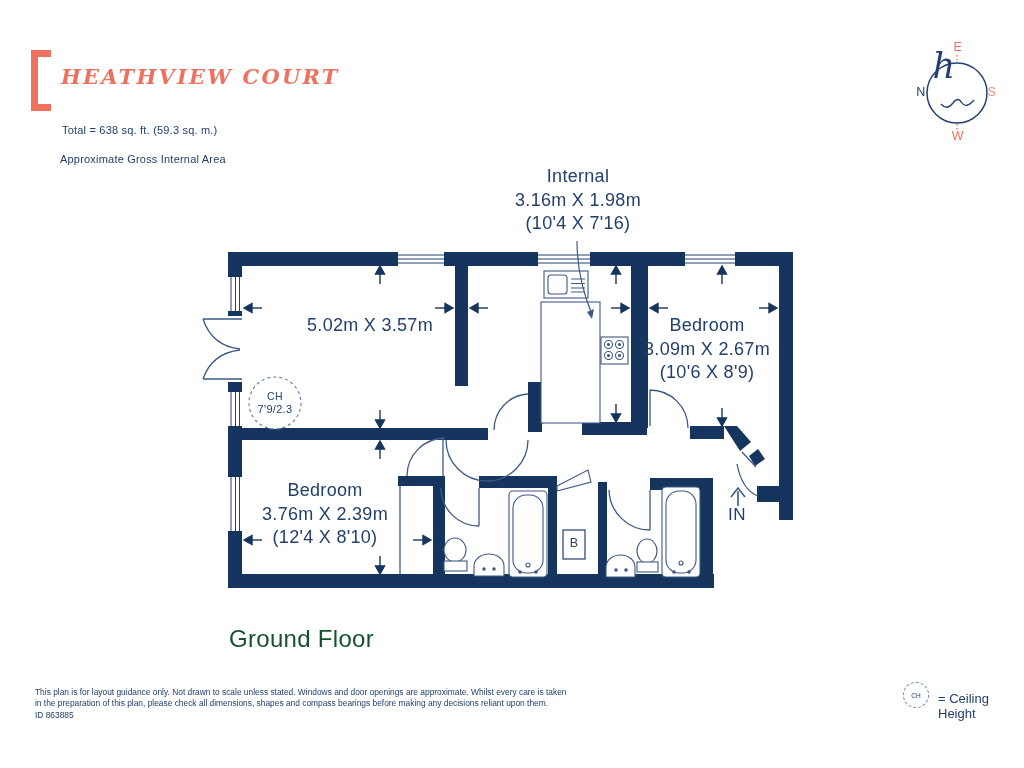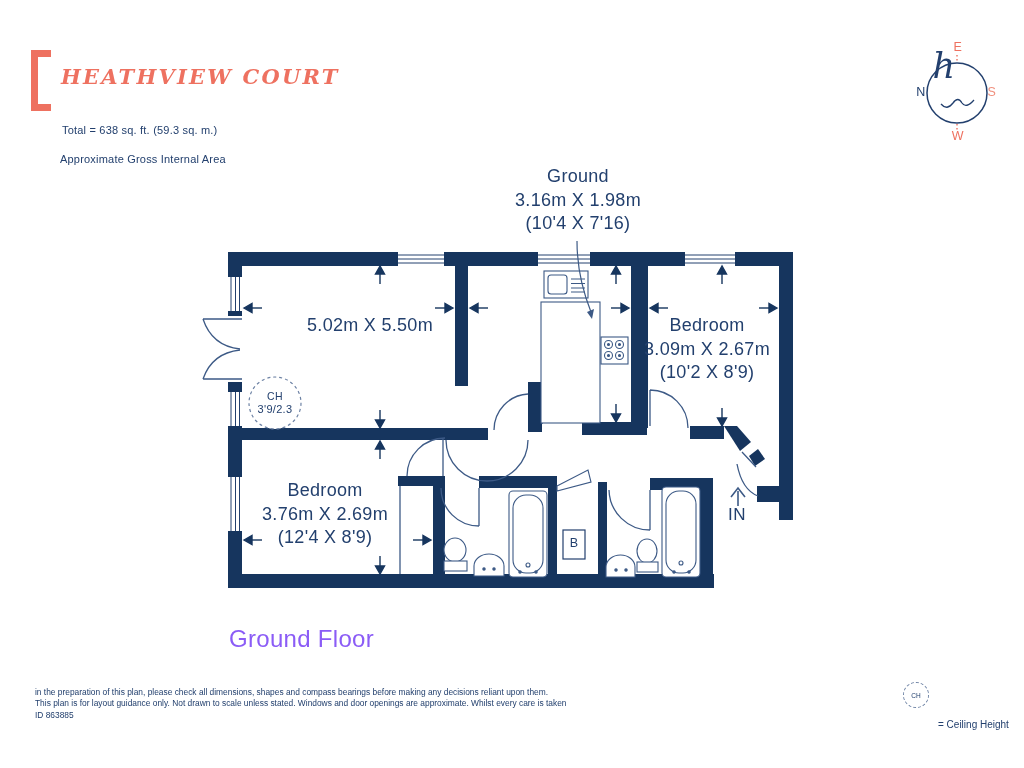--- a/index.html
+++ b/index.html
@@ -228,7 +228,7 @@
   <div class="compass-letter" id="compass-monogram">h</div>
 
   <div class="room-label" style="left:578px;top:165px">
-    <div>Ground</div>
+    <div>Internal</div>
     <div>3.16m X 1.98m</div>
     <div>(10'4 X 7'16)</div>
   </div>

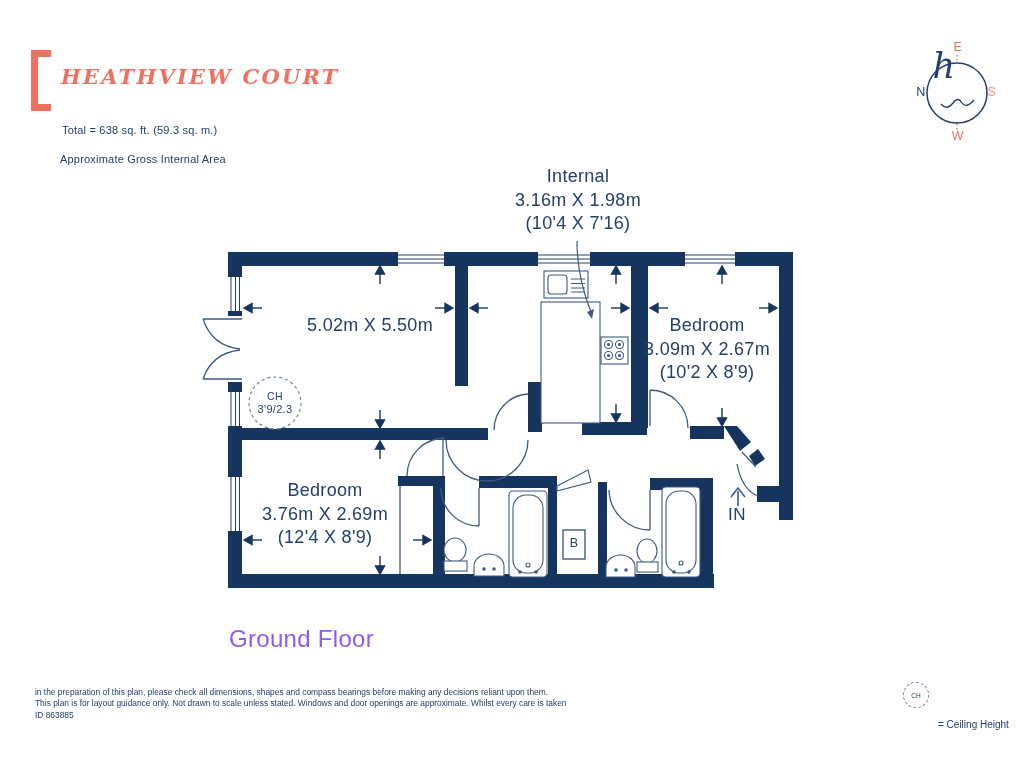--- a/index.html
+++ b/index.html
@@ -233,7 +233,7 @@
     <div>(10'4 X 7'16)</div>
   </div>
   <div class="room-label" style="left:370px;top:314px">
-    <div>5.02m X 5.50m</div>
+    <div>5.02m X 3.57m</div>
   </div>
   <div class="room-label" style="left:707px;top:314px">
     <div>Bedroom</div>

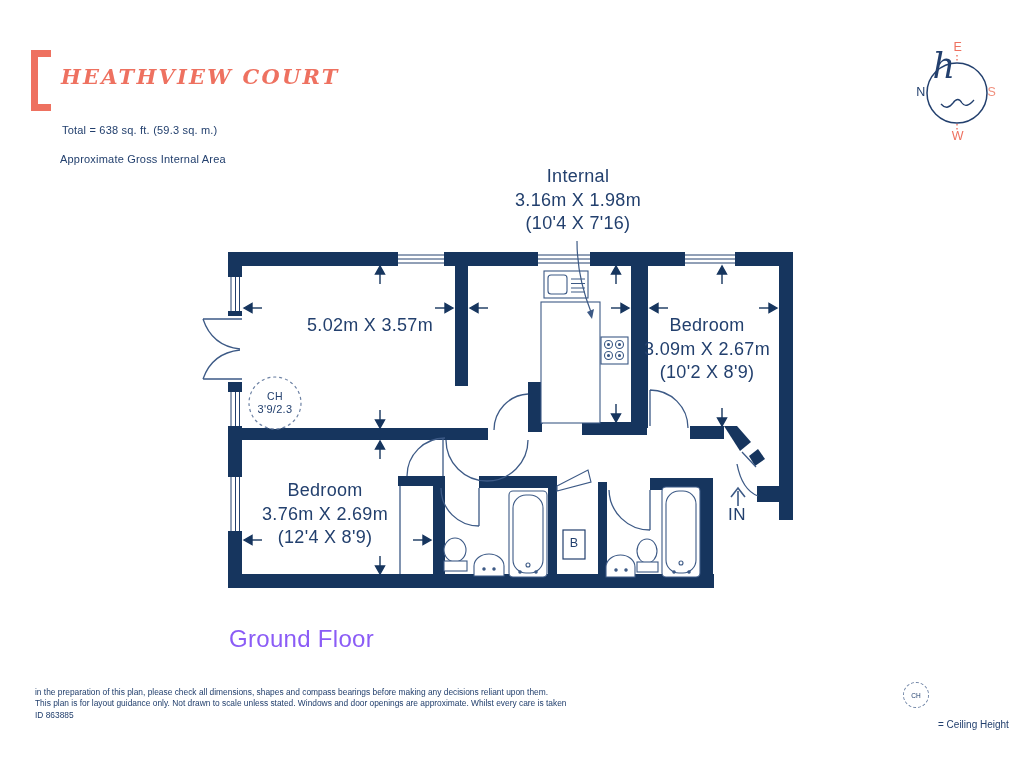--- a/index.html
+++ b/index.html
@@ -238,7 +238,7 @@
   <div class="room-label" style="left:707px;top:314px">
     <div>Bedroom</div>
     <div>3.09m X 2.67m</div>
-    <div>(10'2 X 8'9)</div>
+    <div>(10'6 X 8'9)</div>
   </div>
   <div class="room-label" style="left:325px;top:479px">
     <div>Bedroom</div>

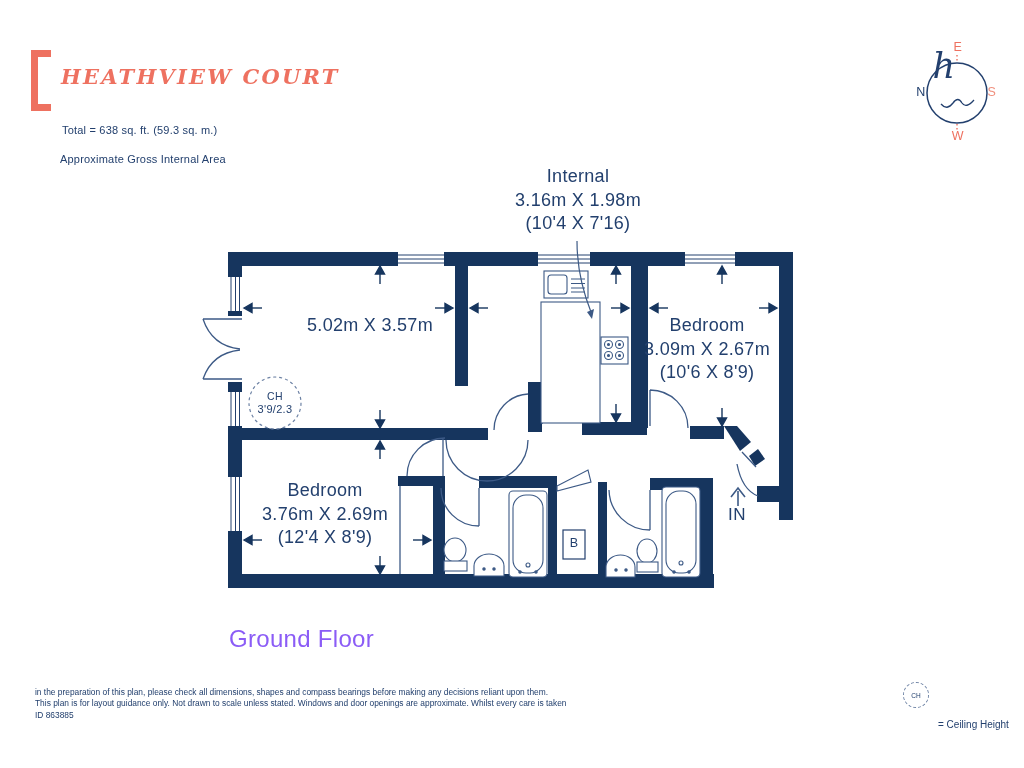--- a/index.html
+++ b/index.html
@@ -248,7 +248,7 @@
 
   <div class="badge-text" id="ch-badge-text">
     <div>CH</div>
-    <div style="font-size:11px">3'9/2.3</div>
+    <div style="font-size:11px">7'9/2.3</div>
   </div>
   <div class="badge-text" id="in-label">IN</div>
   <div class="badge-text" id="boiler-label">B</div>

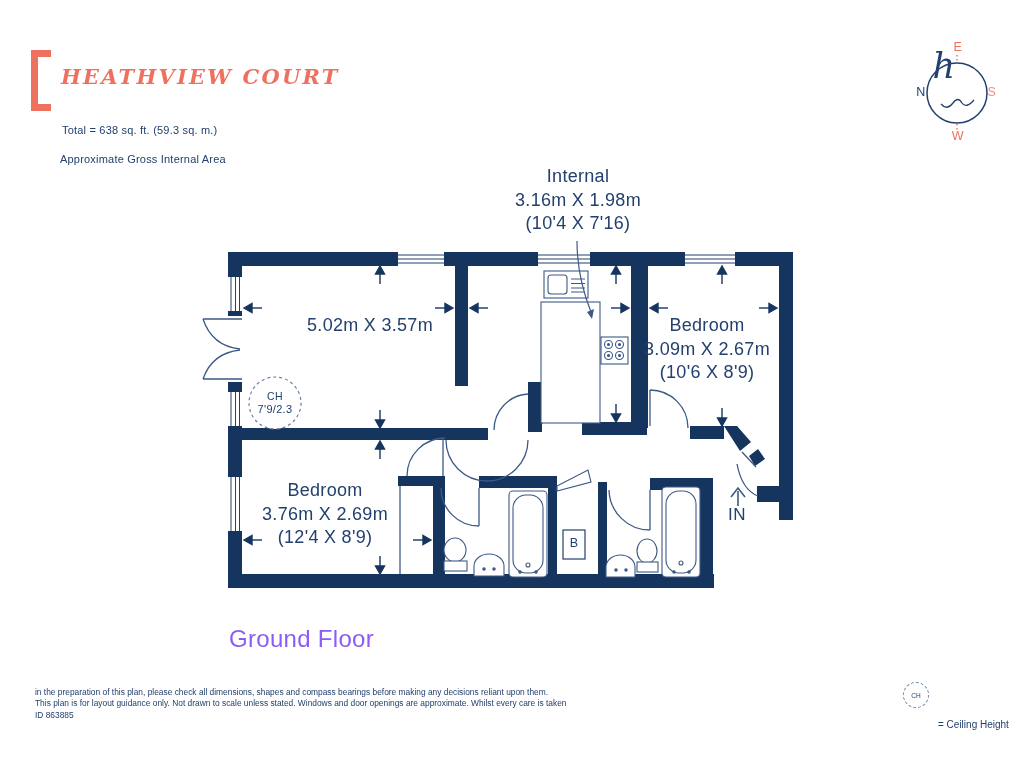--- a/index.html
+++ b/index.html
@@ -242,7 +242,7 @@
   </div>
   <div class="room-label" style="left:325px;top:479px">
     <div>Bedroom</div>
-    <div>3.76m X 2.69m</div>
+    <div>3.76m X 2.39m</div>
     <div>(12'4 X 8'9)</div>
   </div>
 

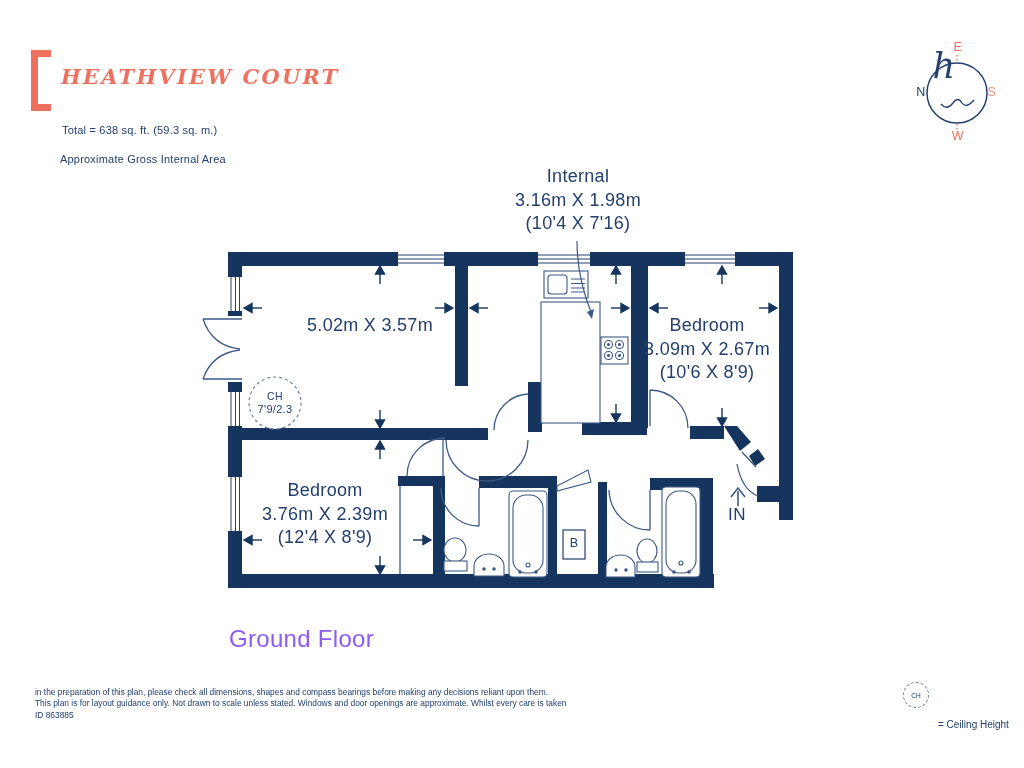--- a/index.html
+++ b/index.html
@@ -243,7 +243,7 @@
   <div class="room-label" style="left:325px;top:479px">
     <div>Bedroom</div>
     <div>3.76m X 2.39m</div>
-    <div>(12'4 X 8'9)</div>
+    <div>(12'4 X 8'10)</div>
   </div>
 
   <div class="badge-text" id="ch-badge-text">

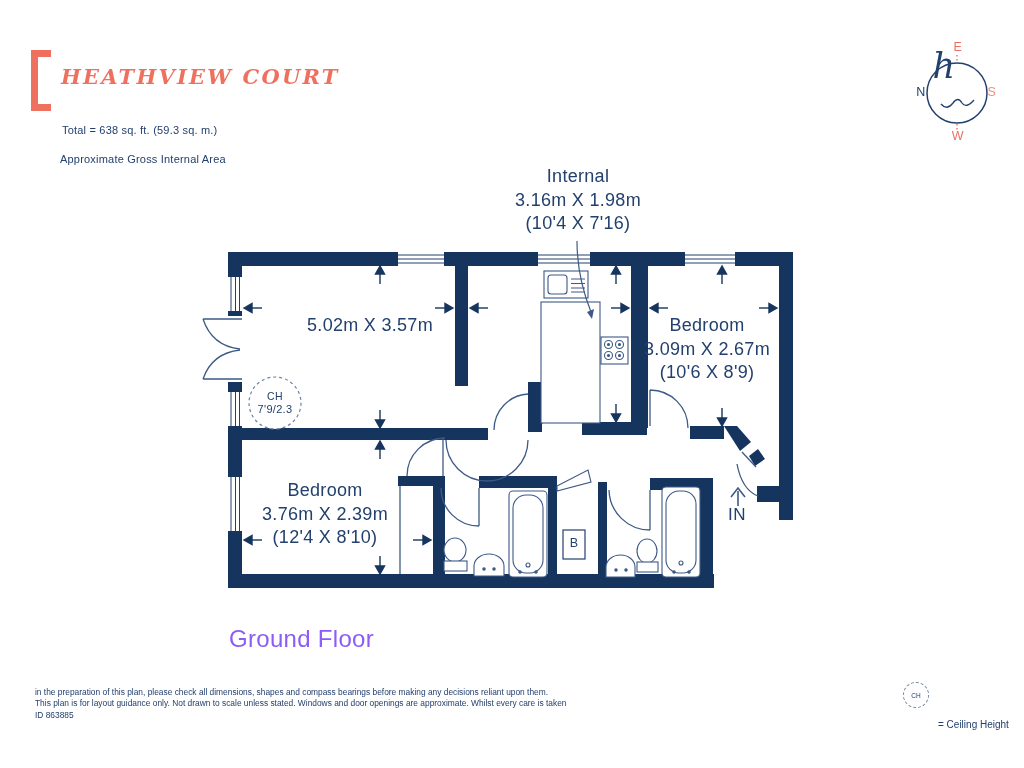--- a/index.html
+++ b/index.html
@@ -22,7 +22,7 @@
   #ch-badge-text{left:275px;top:390px;font-size:10.5px;line-height:13px;letter-spacing:.3px;}
   #in-label{left:737px;top:505px;font-size:17px;letter-spacing:.5px;text-align:right;}
   #boiler-label{left:574px;top:536px;font-size:12.5px;}
-  #floor-label{left:229px;top:625px;font-size:24px;color:#8b5cf6;letter-spacing:.3px;}
+  #floor-label{left:229px;top:625px;font-size:24px;color:#14532d;letter-spacing:.3px;}
   
   .compass-letter{position:absolute;transform:translate(-50%,-50%);font-size:12.5px;letter-spacing:.5px;}
   #compass-e{left:958px;top:47px;color:#ee7160;}

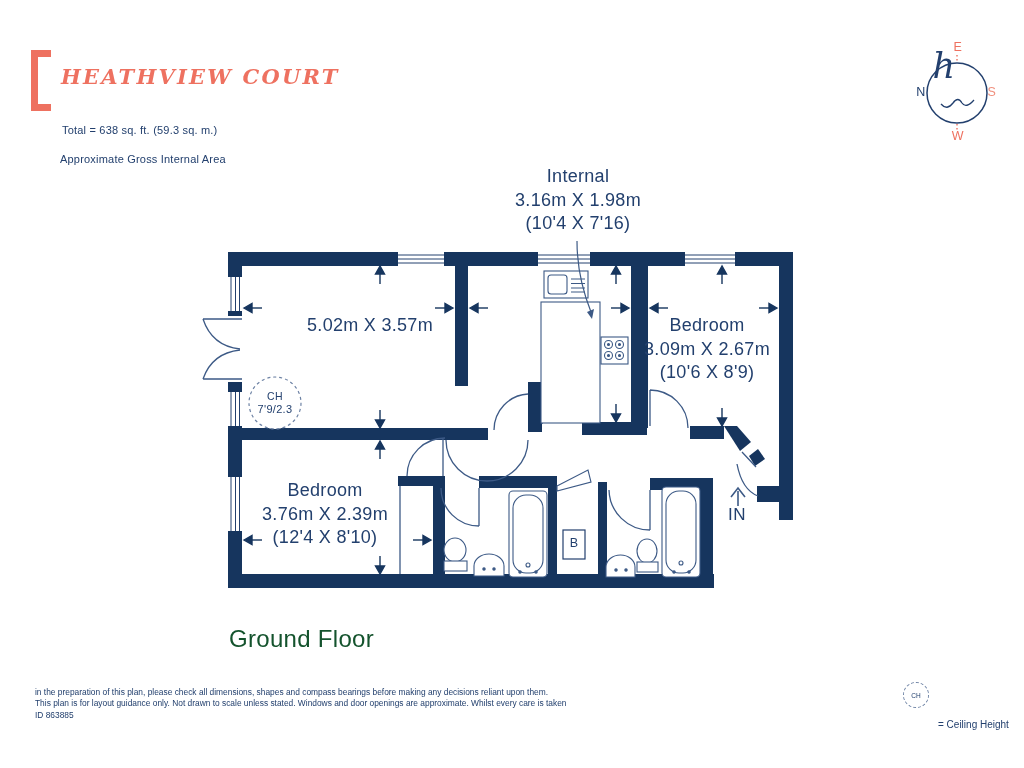--- a/index.html
+++ b/index.html
@@ -256,8 +256,8 @@
   <div class="abs" id="floor-label">Ground Floor</div>
 
   <div class="abs" id="footer">
+    <div>This plan is for layout guidance only. Not drawn to scale unless stated. Windows and door openings are approximate. Whilst every care is taken</div>
     <div>in the preparation of this plan, please check all dimensions, shapes and compass bearings before making any decisions reliant upon them.</div>
-    <div>This plan is for layout guidance only. Not drawn to scale unless stated. Windows and door openings are approximate. Whilst every care is taken</div>
     <div>ID 863885</div>
   </div>
 

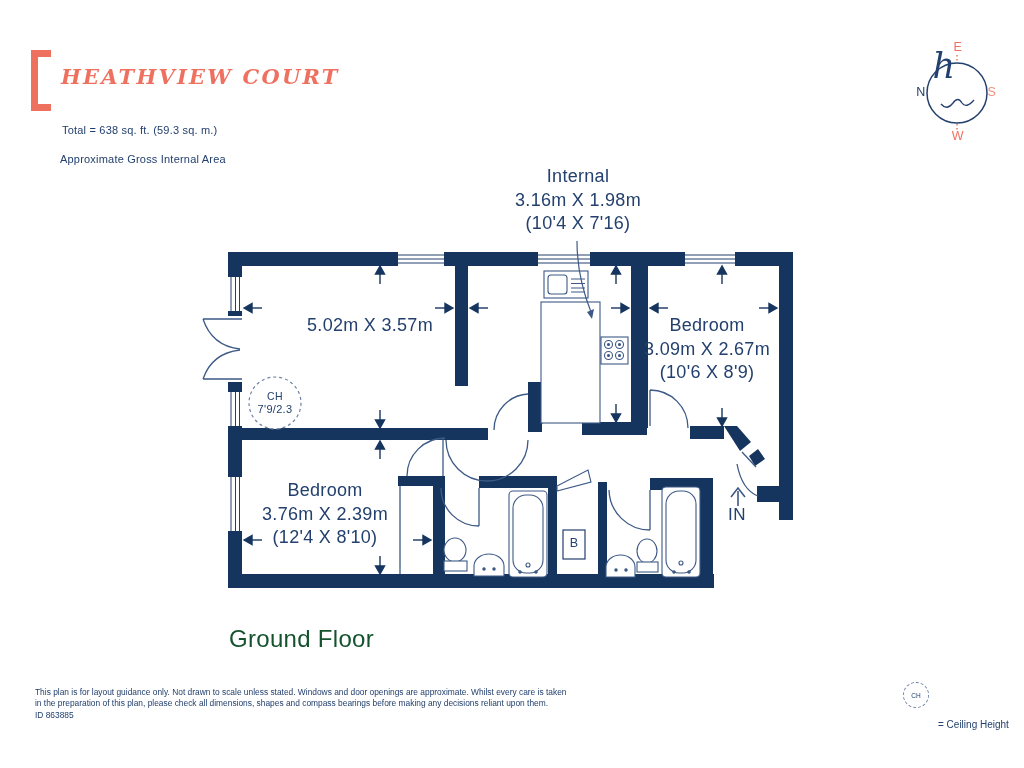--- a/index.html
+++ b/index.html
@@ -36,7 +36,7 @@
   
   #legend-circle{left:903px;top:682px;width:24px;height:24px;border:1px dashed #6d82a4;
     border-radius:50%;font-size:6.5px;color:#23406e;display:flex;align-items:center;justify-content:center;}
-  #legend-text{left:938px;top:691px;font-size:10px;color:#23406e;margin-top:28px;}
+  #legend-text{left:938px;top:691px;font-size:13px;color:#23406e;}
 </style>
 </head>
 <body>

